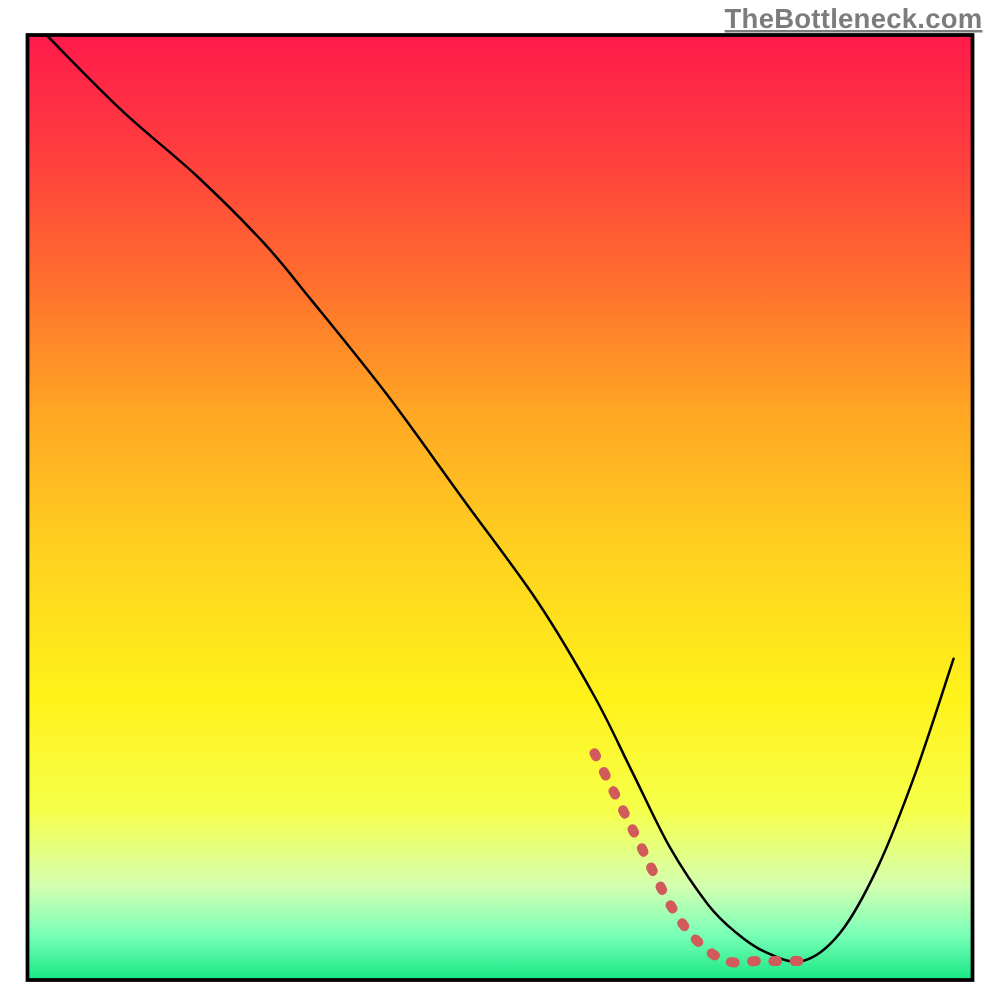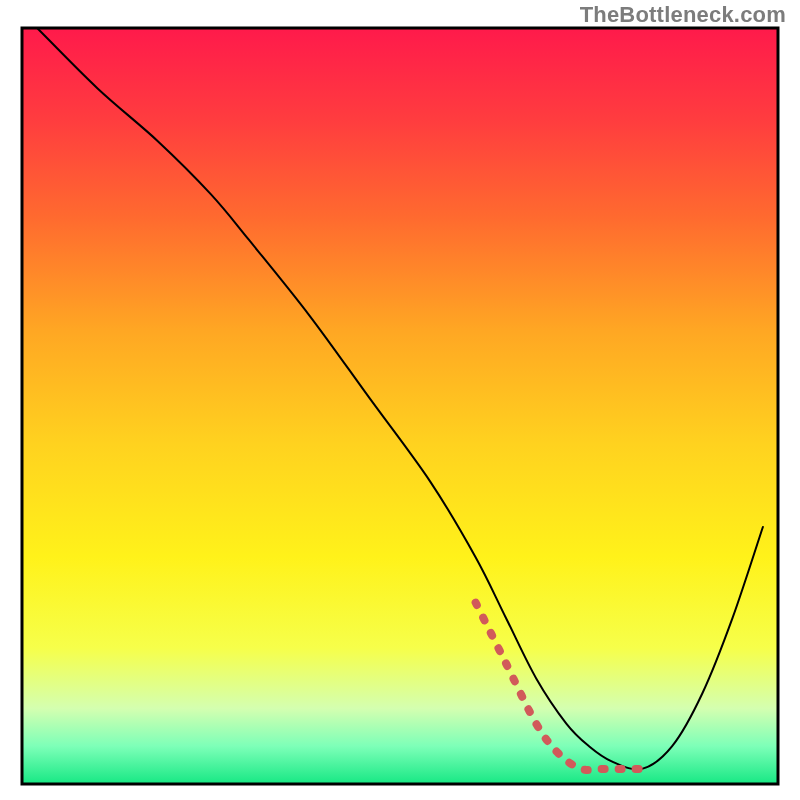--- a/index.html
+++ b/index.html
@@ -23,6 +23,7 @@
     font-weight: 600;
     color: #7c7c7c;
     letter-spacing: 0.2px;
+    text-decoration: underline;
   }
   svg {
     position: absolute;

